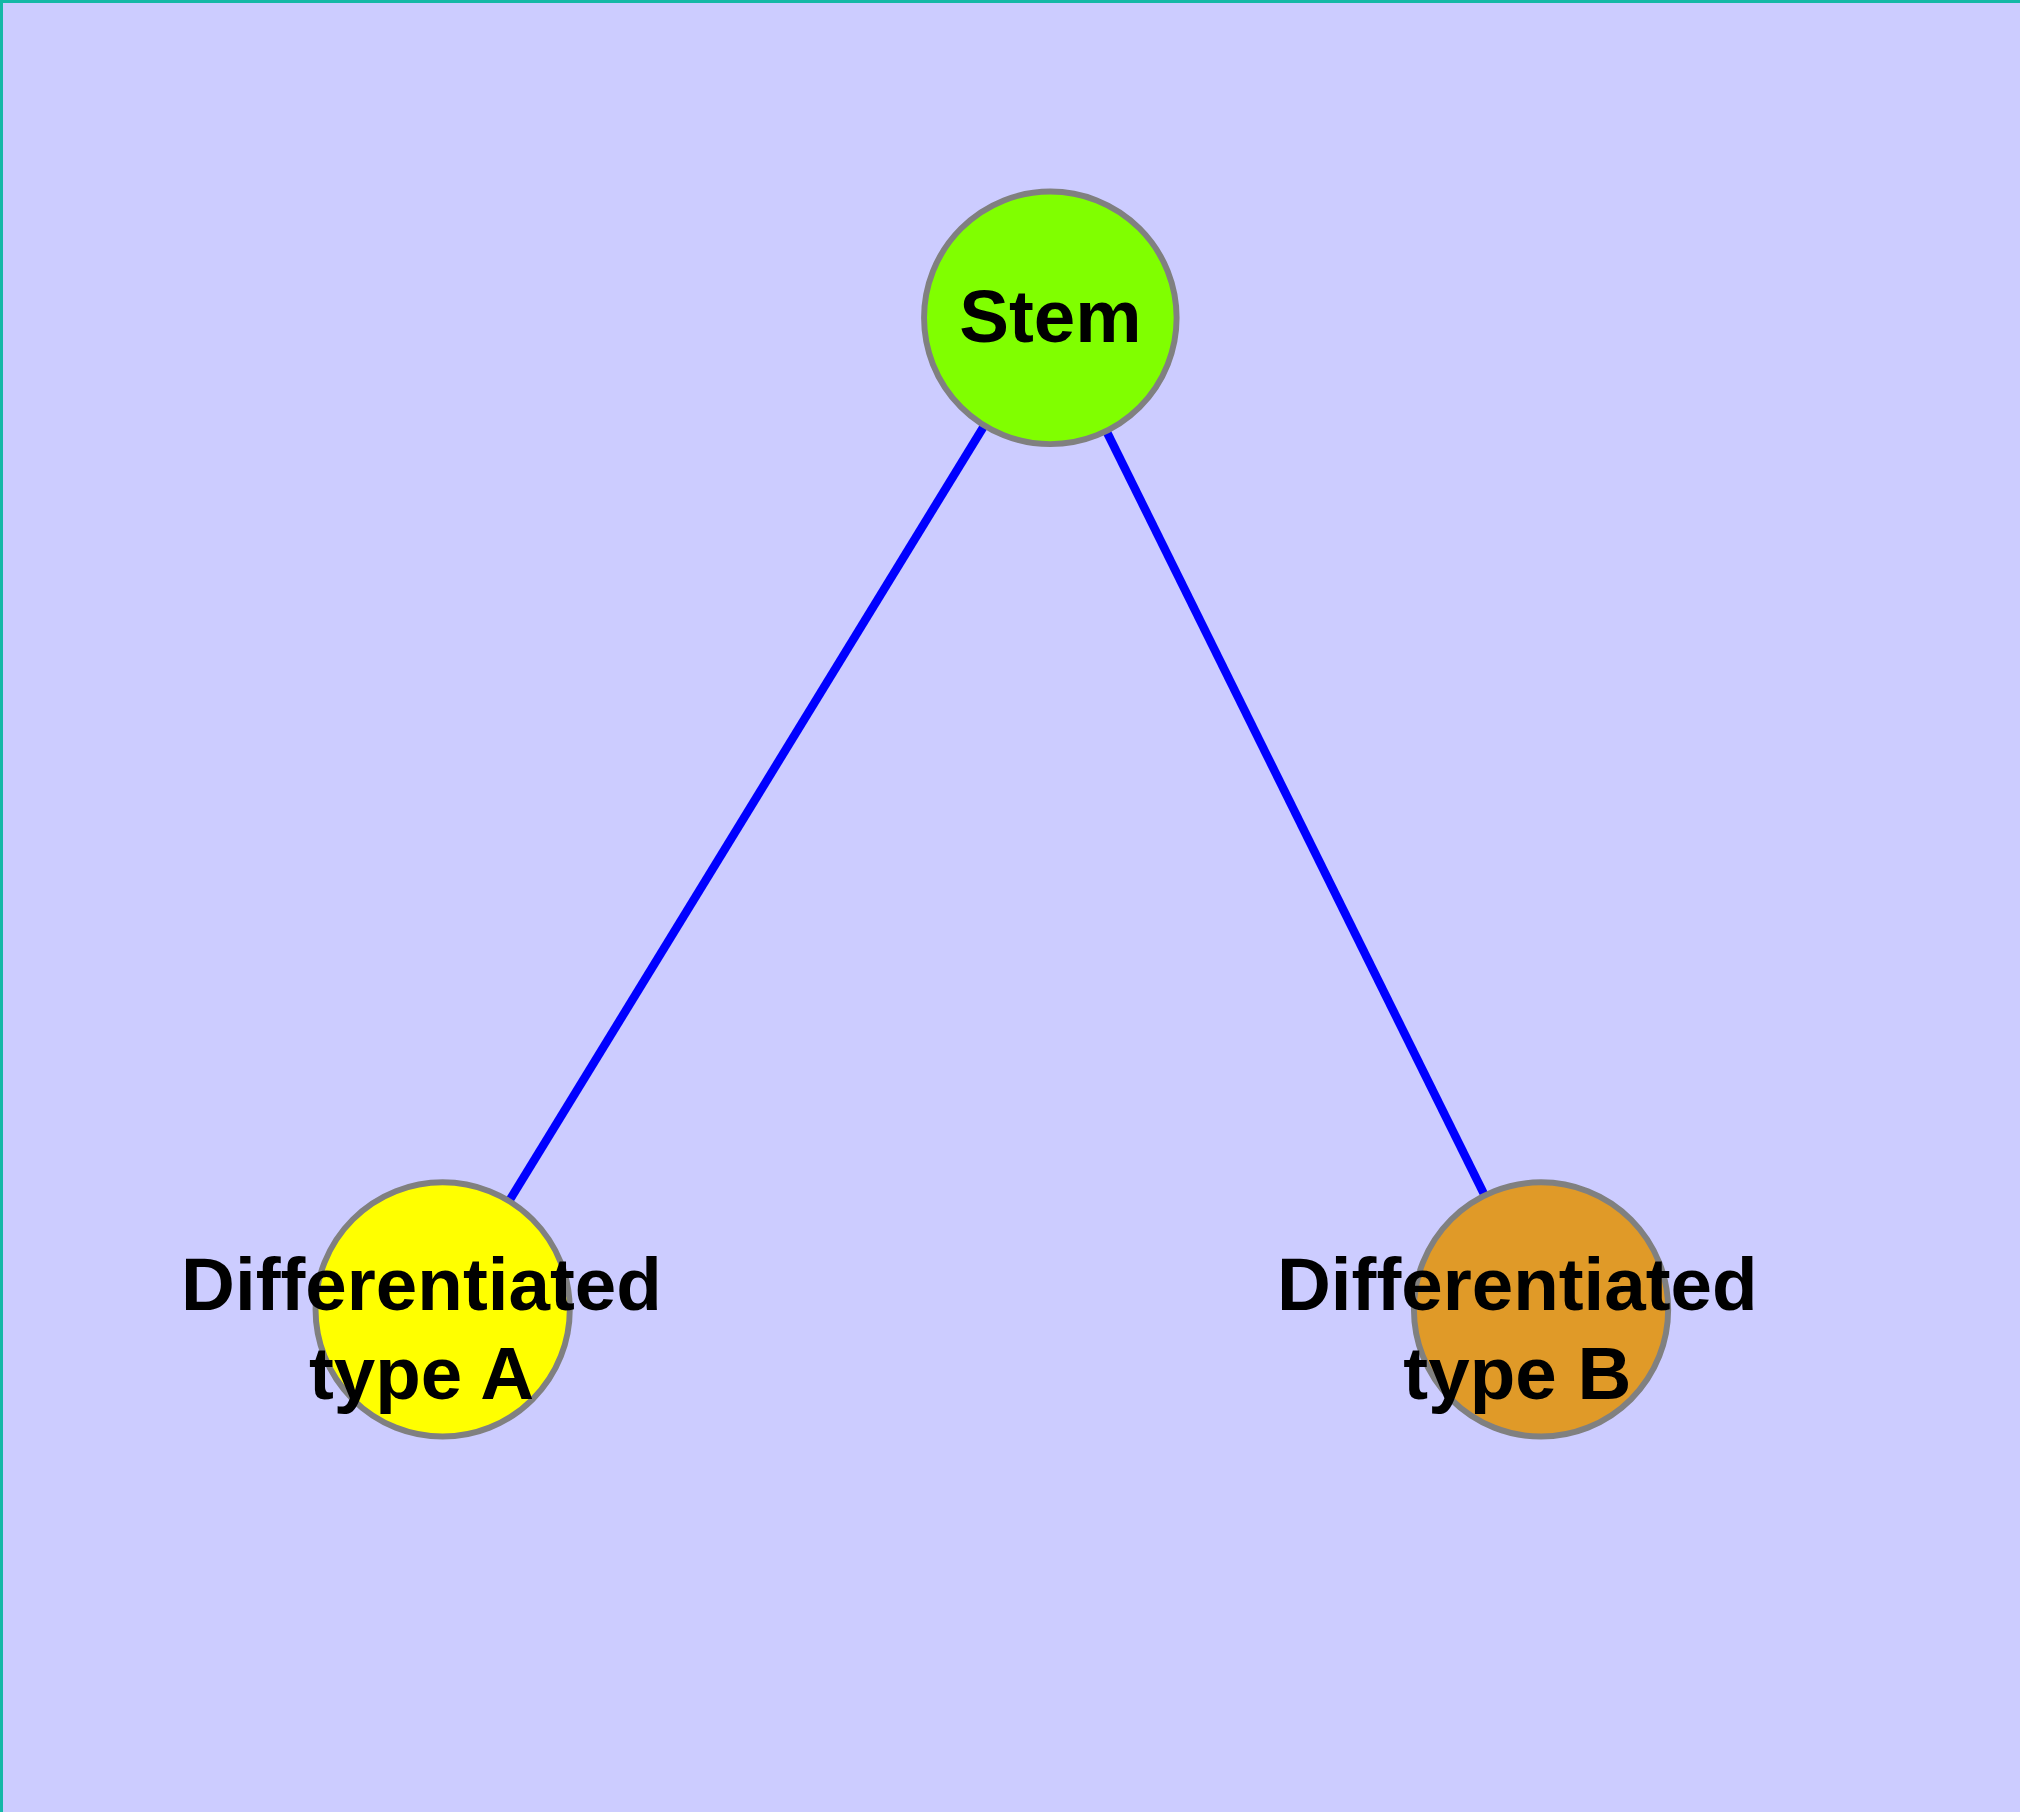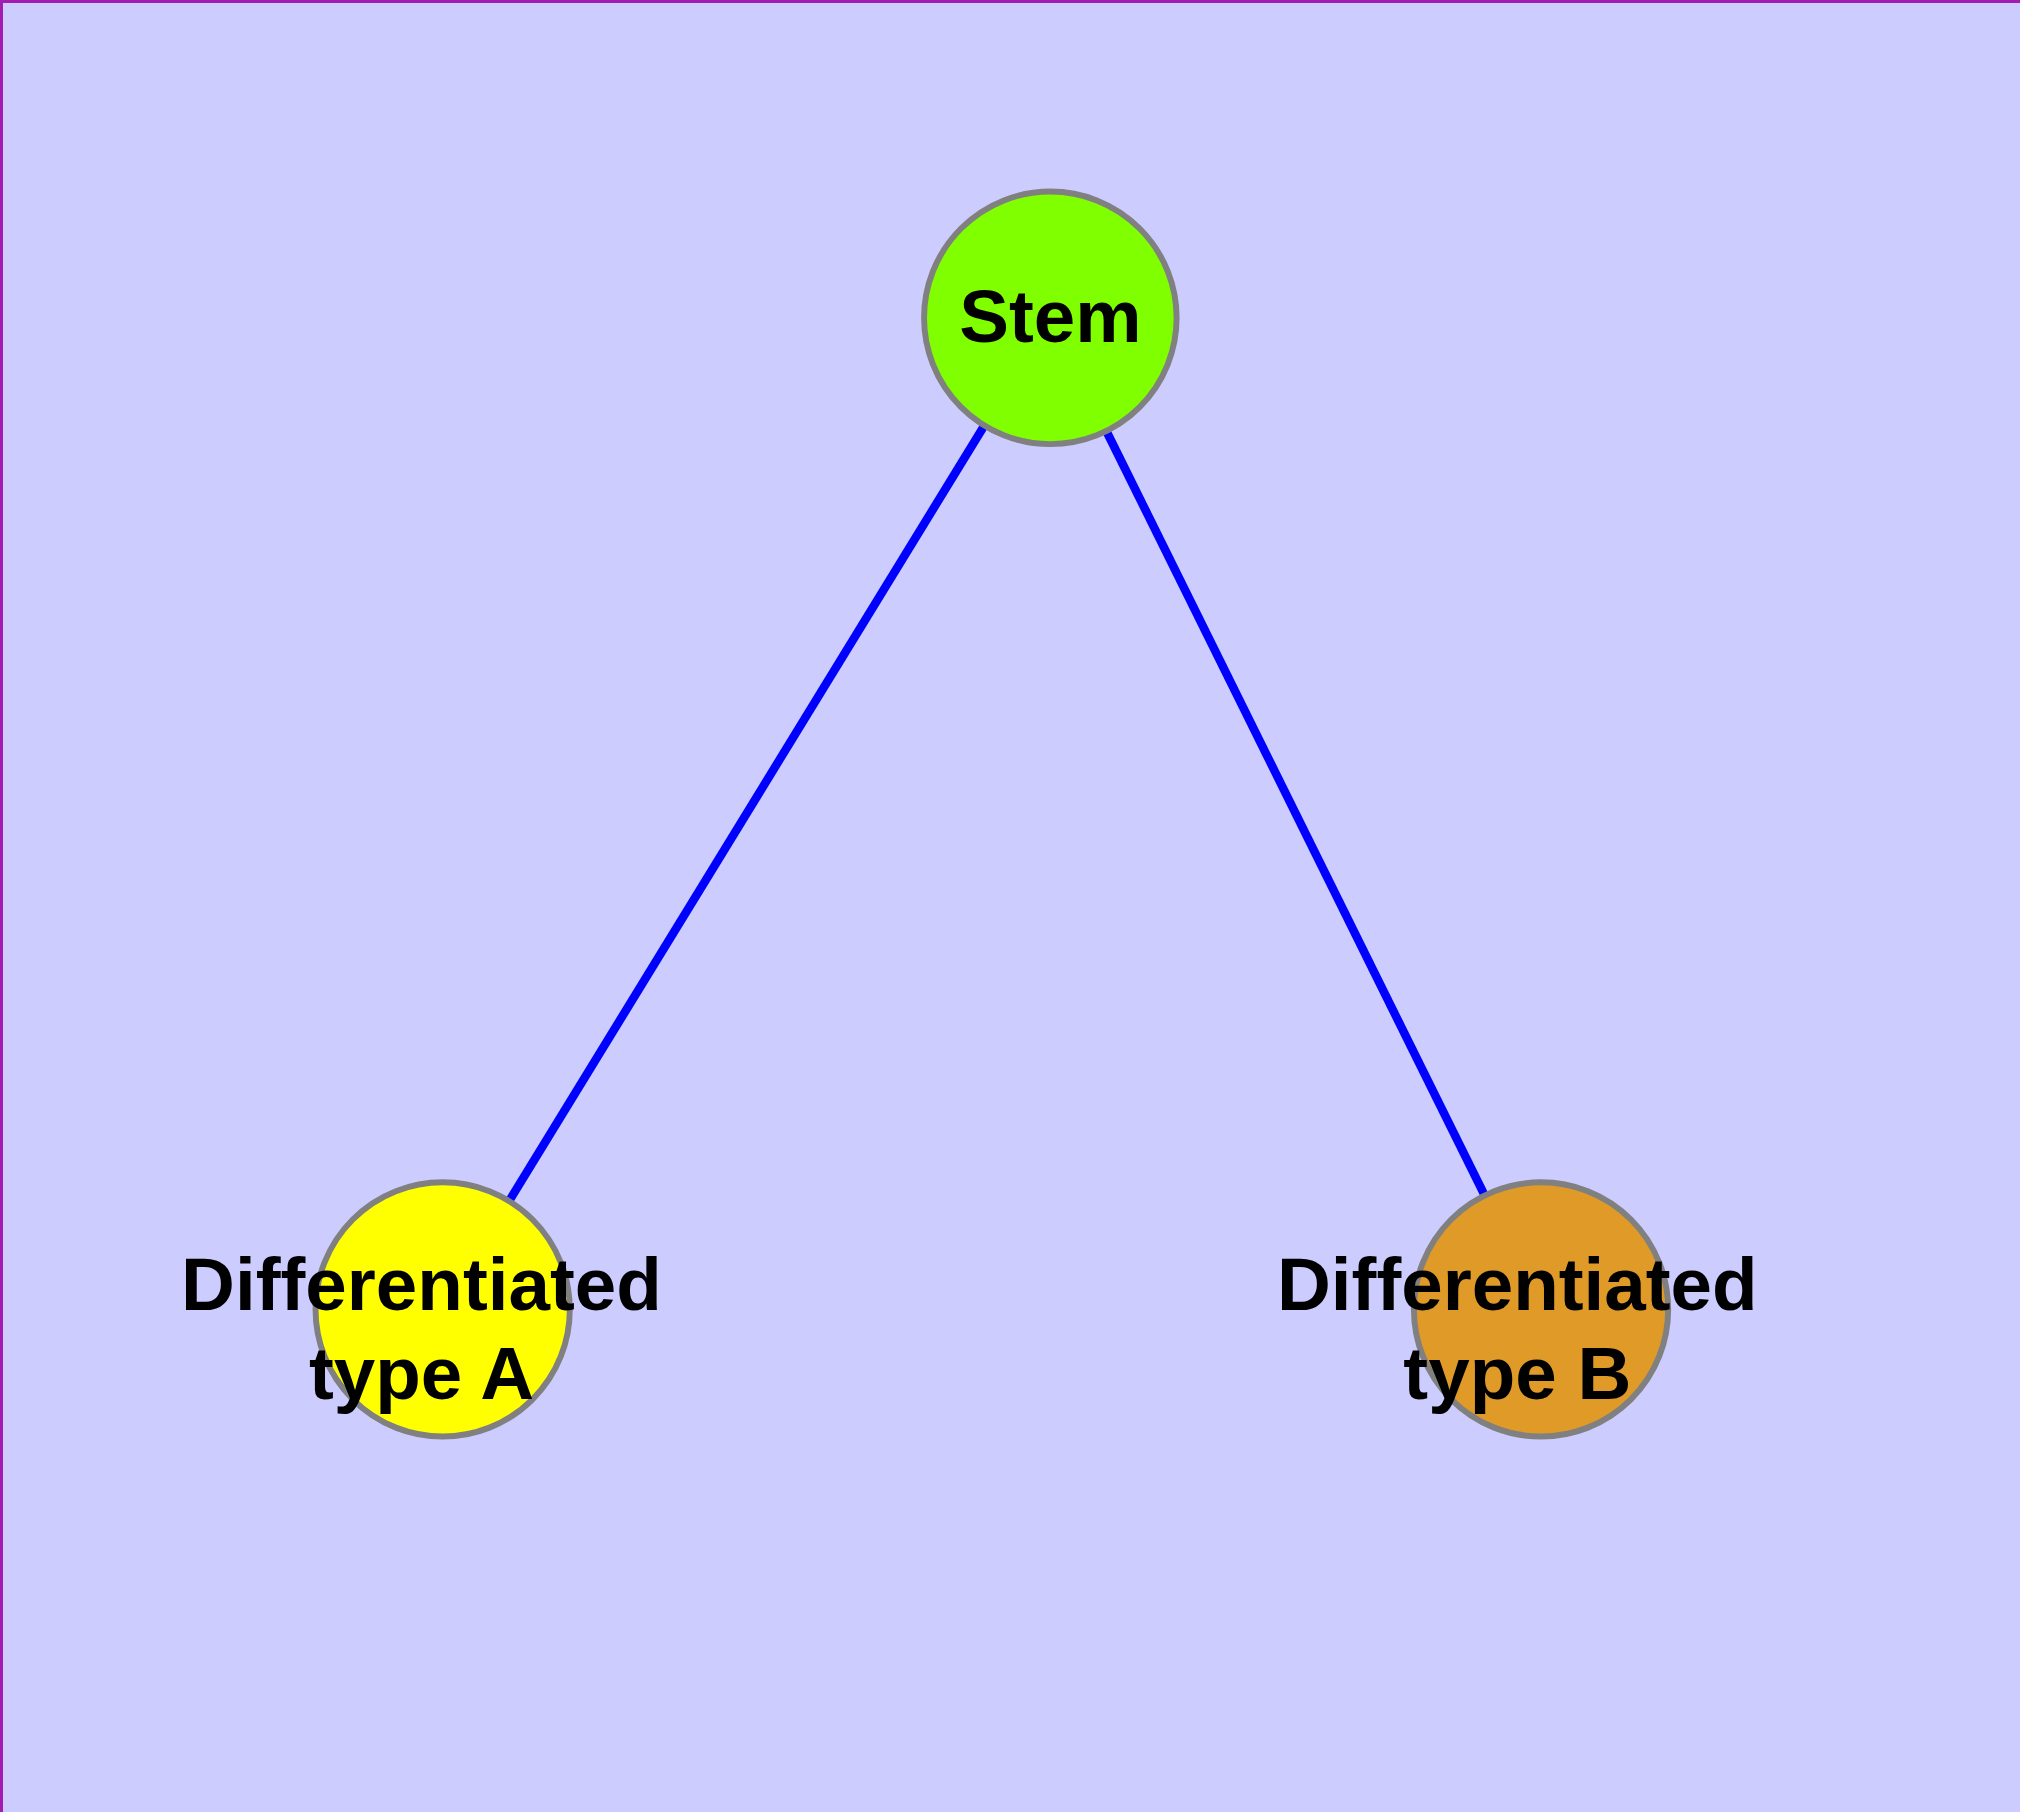--- a/index.html
+++ b/index.html
@@ -12,7 +12,7 @@
     position: relative;
     width: 2021px;
     height: 1812px;
-    background: #a21caf;
+    background: #14b8a6;
     overflow: hidden;
     font-family: "Liberation Sans", sans-serif;
   }

